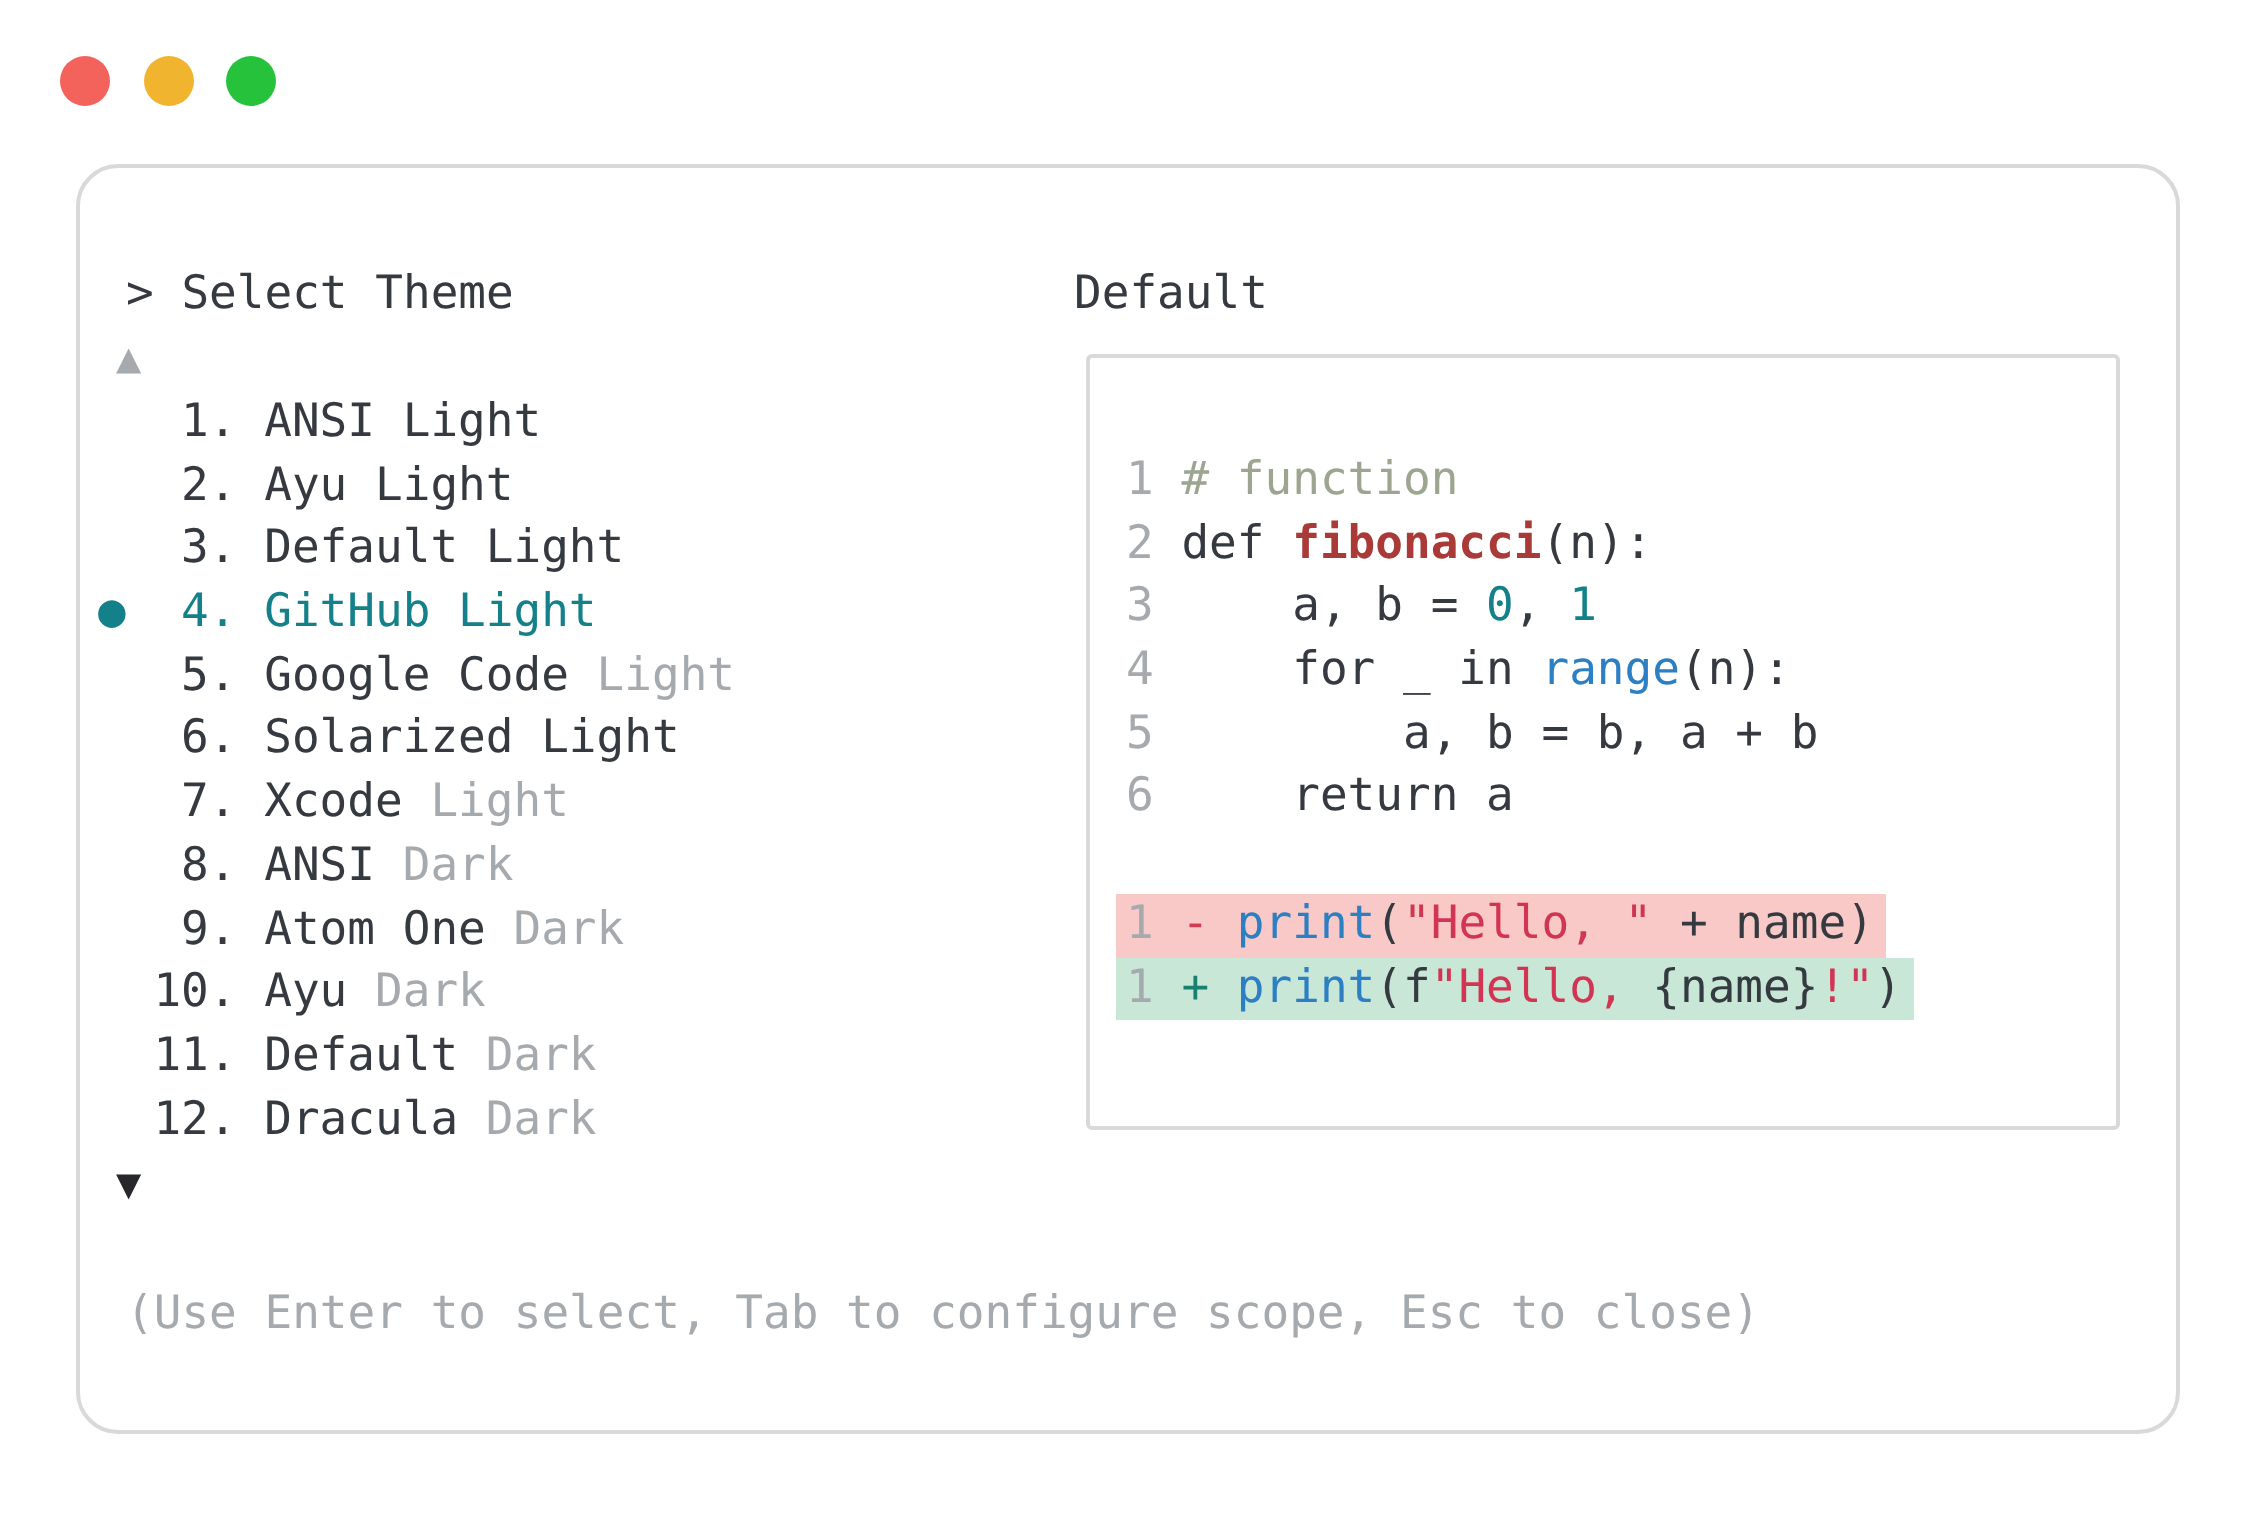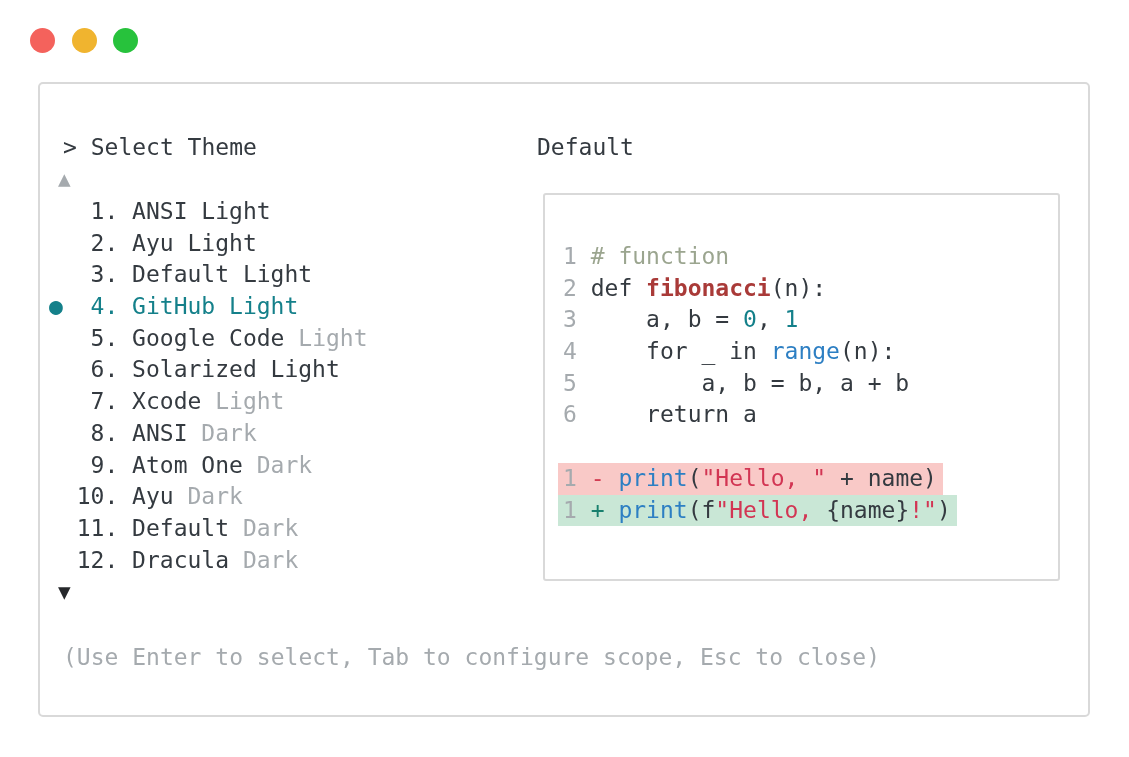--- a/index.html
+++ b/index.html
@@ -24,7 +24,7 @@
     position: absolute; left: 38px; top: 82px;
     width: 1048px; height: 631px;
     border: 2px solid var(--panel-border);
-    border-radius: 5px;
+    border-radius: 21px;
     background: #ffffff;
   }
 

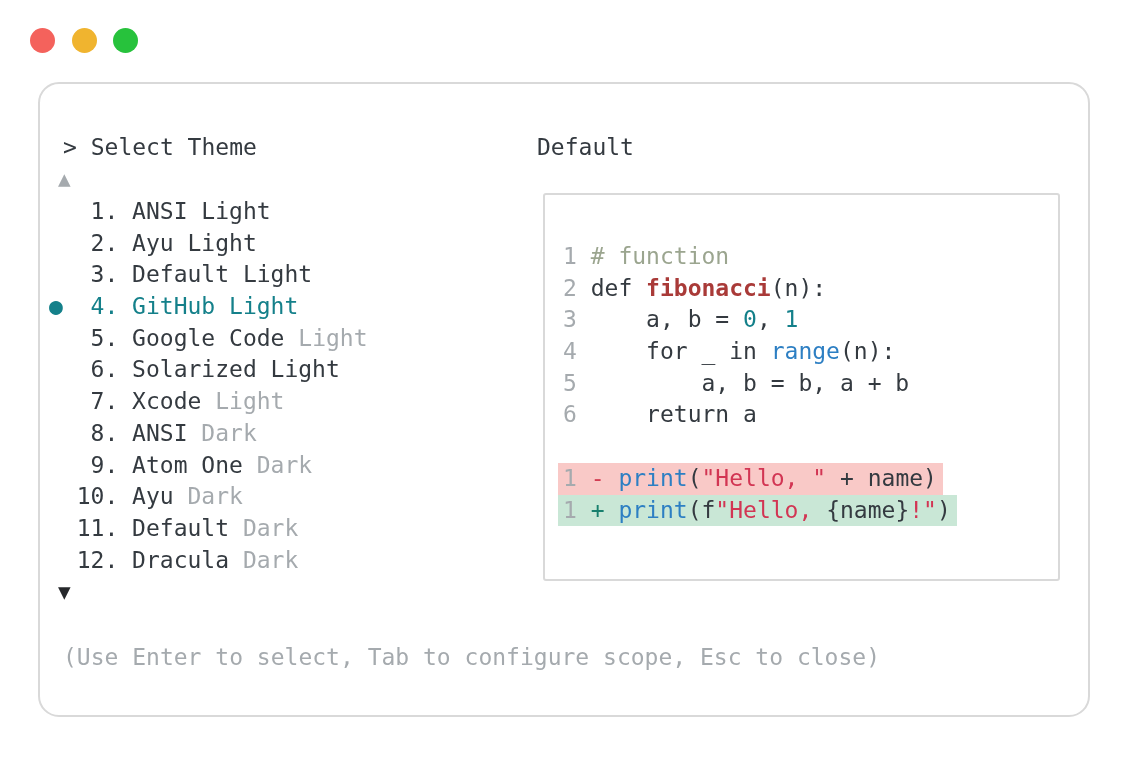--- a/index.html
+++ b/index.html
@@ -51,7 +51,6 @@
     border: 2px solid var(--panel-border);
     border-radius: 3px;
     background: #ffffff;
-    margin-top: 16px;
   }
   .preview-code { position: absolute; left: 18px; top: 46px; white-space: pre; }
   .cline { line-height: 31.7px; height: 31.7px; }

